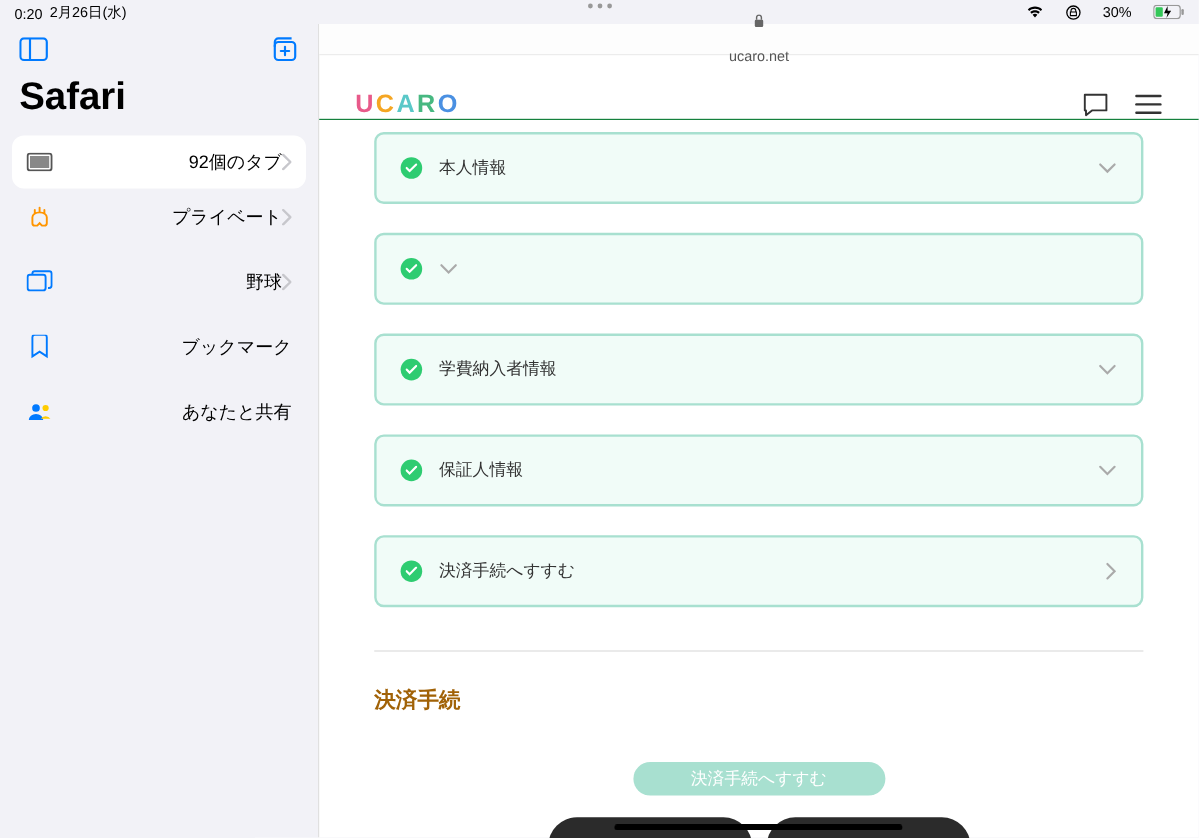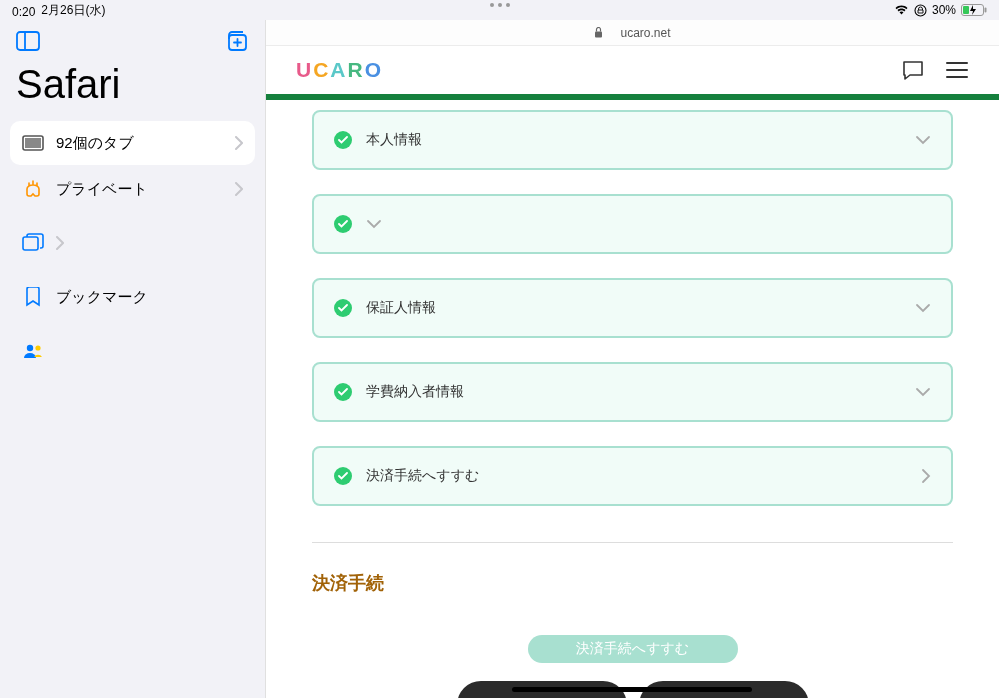--- a/index.html
+++ b/index.html
@@ -6,7 +6,7 @@
 body { font-family: -apple-system, BlinkMacSystemFont, "Hiragino Sans", sans-serif; width: 999px; height: 698px; overflow: hidden; background: #f2f2f7; position: relative; }
 .status-bar { position: absolute; top: 0; left: 0; right: 0; height: 20px; display: flex; justify-content: space-between; align-items: center; padding: 0 12px; font-size: 12px; font-weight: 500; z-index: 100; }
 .status-left { display: flex; align-items: flex-end; gap: 6px; }
-.status-right { display: flex; align-items: center; gap: 5px; font-size: 12px; }
+.status-right { display: flex; align-items: center; gap: 18px; font-size: 12px; }
 .dots { position: absolute; top: 3px; left: 50%; transform: translateX(-50%); display: flex; gap: 4px; }
 .dots span { width: 4px; height: 4px; background: #999; border-radius: 50%; }
 .layout { display: flex; height: 100%; padding-top: 20px; }

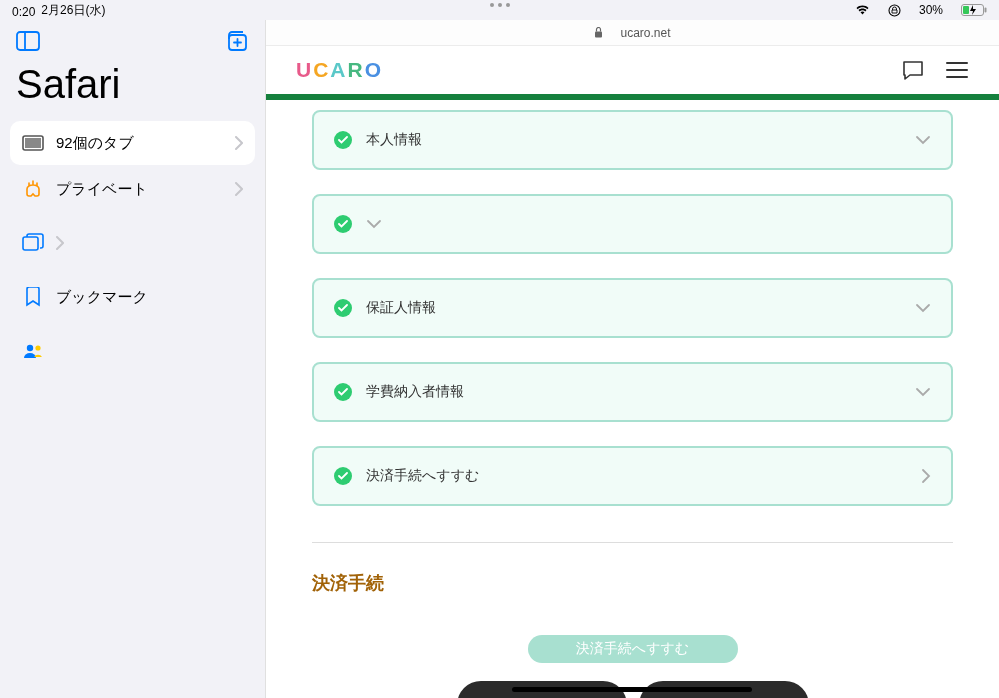--- a/index.html
+++ b/index.html
@@ -21,7 +21,7 @@
 .chevron-right { color: #c7c7cc; }
 .sidebar-spacer { height: 8px; }
 .content { flex: 1; background: #fff; display: flex; flex-direction: column; border-left: 1px solid #e0e0e0; }
-.url-bar { height: 26px; display: flex; align-items: center; justify-content: center; font-size: 12px; color: #555; background: #fdfdfd; border-bottom: 1px solid #ececec; gap: 17px; }
+.url-bar { height: 26px; display: flex; align-items: center; justify-content: center; font-size: 12px; color: #555; background: #fdfdfd; border-bottom: 1px solid #ececec; gap: 17px; flex-direction: column; }
 .page-header { height: 54px; display: flex; align-items: center; justify-content: space-between; padding: 0 30px; border-bottom: 6px solid #15803d; }
 .logo { font-size: 21px; font-weight: 700; letter-spacing: 2px; }
 .logo .u { color: #e85a8a; }

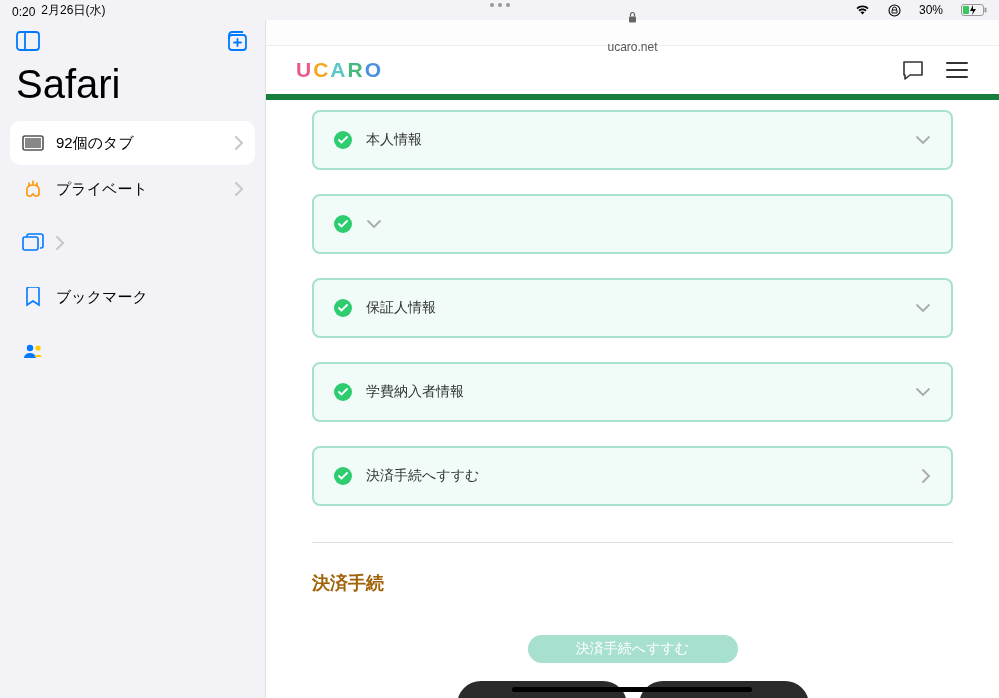--- a/index.html
+++ b/index.html
@@ -13,7 +13,7 @@
 .sidebar { width: 265px; background: #f2f2f7; padding: 0 10px; display: flex; flex-direction: column; }
 .sidebar-header { display: flex; justify-content: space-between; align-items: center; padding: 10px 6px; }
 .icon-blue { color: #007aff; }
-.app-title { font-size: 40px; font-weight: 400; padding: 0 6px 14px 6px; color: #000; }
+.app-title { font-size: 32px; font-weight: 700; padding: 0 6px 14px 6px; color: #000; }
 .sidebar-item { display: flex; align-items: center; padding: 11px 12px; font-size: 15px; color: #000; border-radius: 10px; cursor: pointer; margin-bottom: 2px; }
 .sidebar-item.active { background: #fff; }
 .sidebar-item .icon-slot { width: 22px; height: 22px; display: flex; align-items: center; justify-content: center; margin-right: 12px; flex-shrink: 0; }

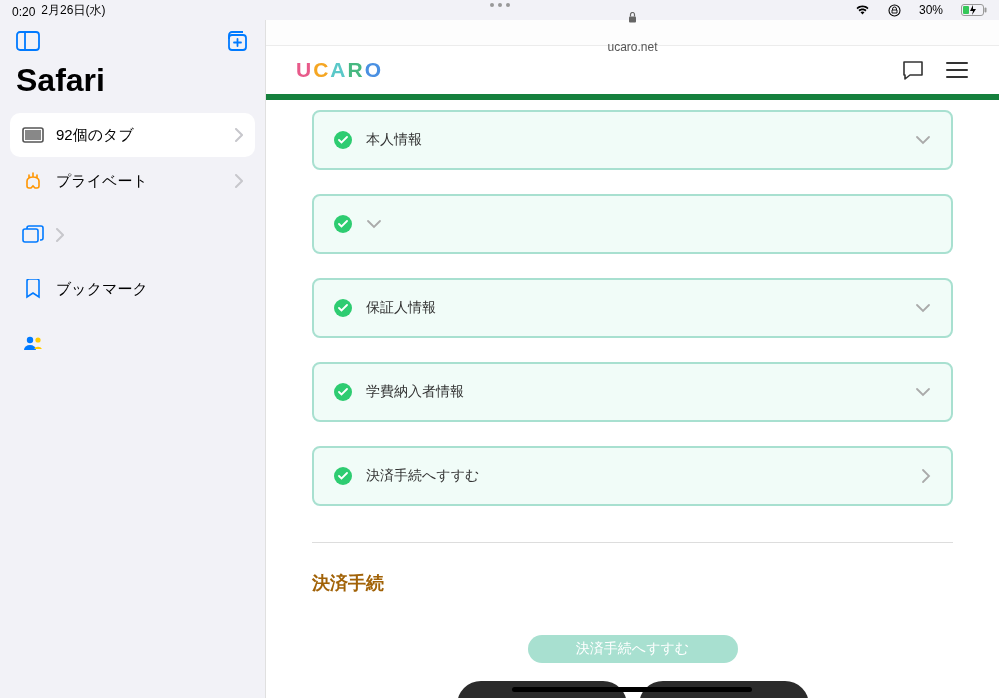--- a/index.html
+++ b/index.html
@@ -22,7 +22,7 @@
 .sidebar-spacer { height: 8px; }
 .content { flex: 1; background: #fff; display: flex; flex-direction: column; border-left: 1px solid #e0e0e0; }
 .url-bar { height: 26px; display: flex; align-items: center; justify-content: center; font-size: 12px; color: #555; background: #fdfdfd; border-bottom: 1px solid #ececec; gap: 17px; flex-direction: column; }
-.page-header { height: 54px; display: flex; align-items: center; justify-content: space-between; padding: 0 30px; border-bottom: 6px solid #15803d; }
+.page-header { height: 54px; display: flex; align-items: flex-end; justify-content: space-between; padding: 0 30px; border-bottom: 1px solid #15803d; }
 .logo { font-size: 21px; font-weight: 700; letter-spacing: 2px; }
 .logo .u { color: #e85a8a; }
 .logo .c { color: #f5a623; }

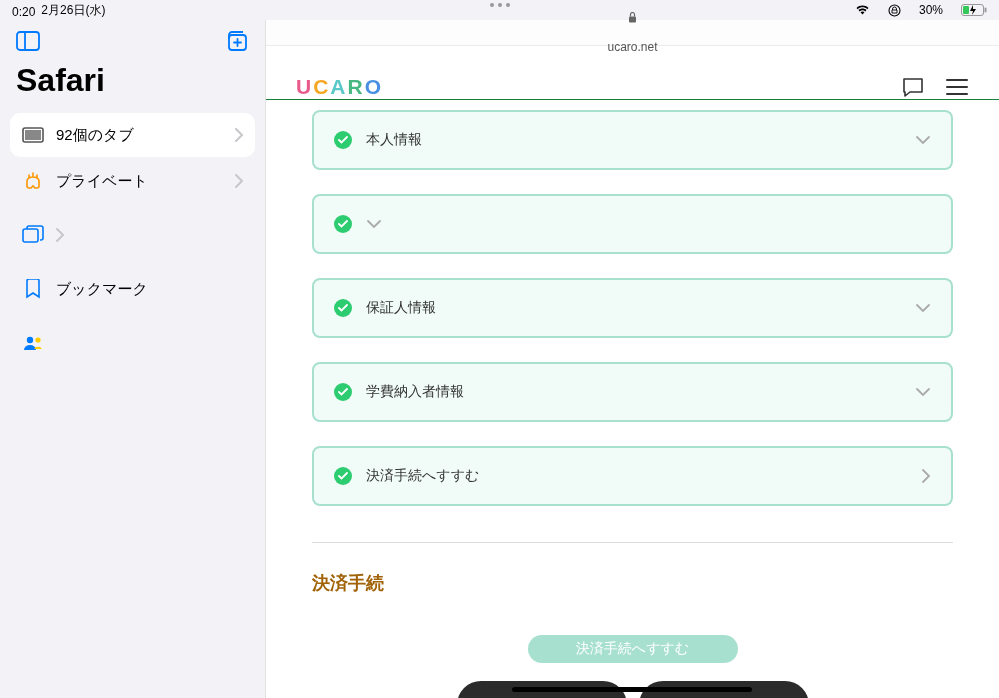--- a/index.html
+++ b/index.html
@@ -14,7 +14,7 @@
 .sidebar-header { display: flex; justify-content: space-between; align-items: center; padding: 10px 6px; }
 .icon-blue { color: #007aff; }
 .app-title { font-size: 32px; font-weight: 700; padding: 0 6px 14px 6px; color: #000; }
-.sidebar-item { display: flex; align-items: center; padding: 11px 12px; font-size: 15px; color: #000; border-radius: 10px; cursor: pointer; margin-bottom: 2px; }
+.sidebar-item { display: flex; align-items: center; padding: 11px 12px; font-size: 15px; color: #000; border-radius: 10px; cursor: pointer; margin-bottom: 2px; text-align: right; }
 .sidebar-item.active { background: #fff; }
 .sidebar-item .icon-slot { width: 22px; height: 22px; display: flex; align-items: center; justify-content: center; margin-right: 12px; flex-shrink: 0; }
 .sidebar-item .label { flex: 1; }

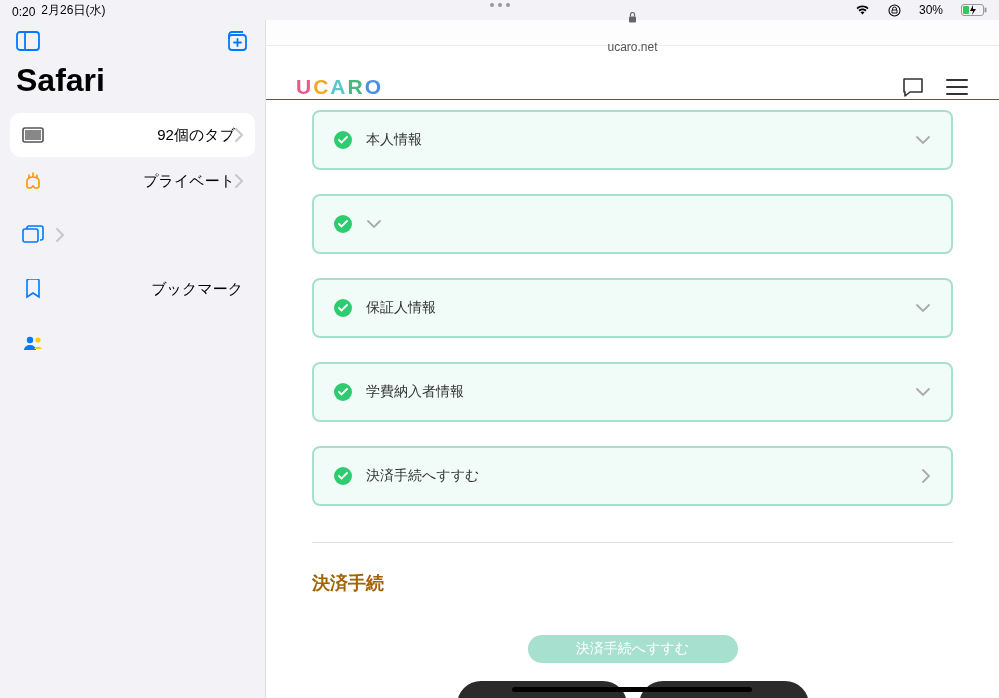--- a/index.html
+++ b/index.html
@@ -141,6 +141,7 @@
             <path d="M5 4 v-1 a2 2 0 0 1 2 -2 h12 a2 2 0 0 1 2 2 v10 a2 2 0 0 1 -2 2 h-1" fill="none" stroke="#007aff" stroke-width="1.6"></path>
           </svg>
         </span>
+      <span class="label">野球</span>
       <span class="chevron-right">
           <svg width="8" height="14" viewBox="0 0 8 14">
             <path d="M1 1 l6 6 l-6 6" fill="none" stroke="#c7c7cc" stroke-width="2" stroke-linecap="round"></path>

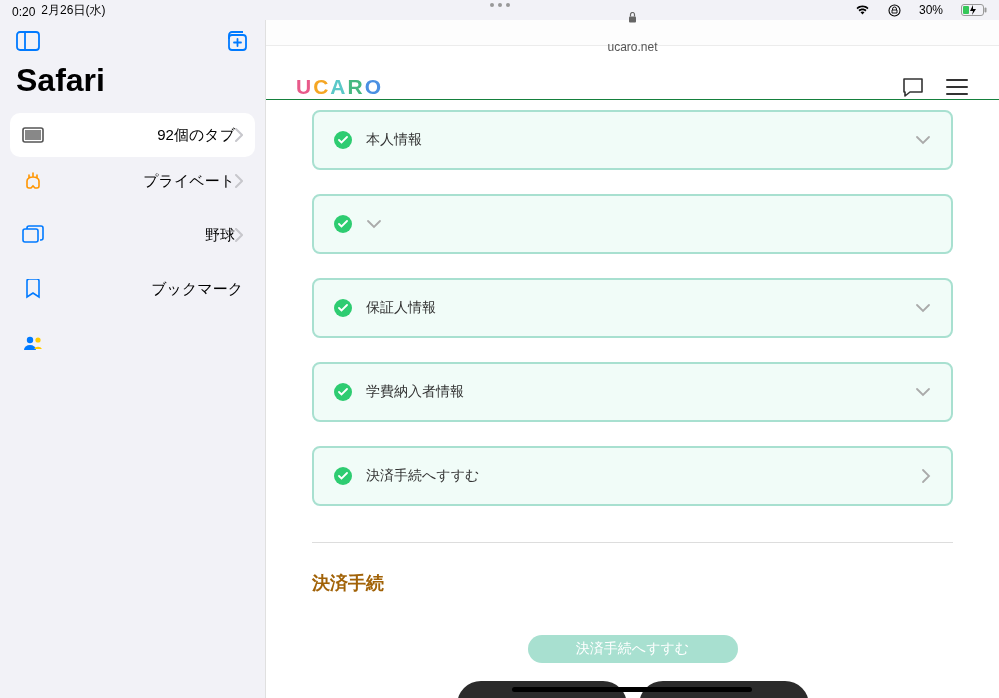--- a/index.html
+++ b/index.html
@@ -173,6 +173,7 @@
             <path d="M12 14 a4.5 4 0 0 1 8 0 z" fill="#ffcc00"></path>
           </svg>
         </span>
+      <span class="label">あなたと共有</span>
     </div>
   </div>
 

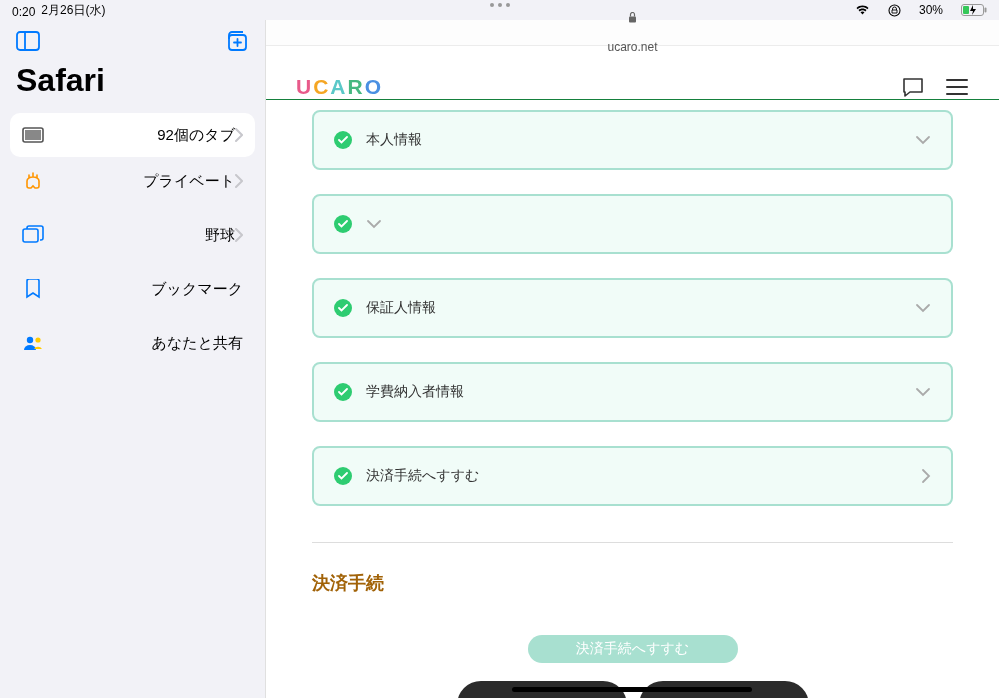--- a/index.html
+++ b/index.html
@@ -239,20 +239,20 @@
                 <path d="M1 4 l2.5 2.5 L9 1" fill="none" stroke="#fff" stroke-width="1.8" stroke-linecap="round"></path>
               </svg>
             </span>
+            <span class="accordion-label">学費納入者情報</span>
+            <span class="accordion-chevron">
+              <svg width="16" height="10" viewBox="0 0 16 10">
+                <path d="M2 2 l6 6 l6 -6" fill="none" stroke="#aaa" stroke-width="1.8" stroke-linecap="round"></path>
+              </svg>
+            </span>
+          </div>
+          <div class="accordion-item">
+            <span class="check-circle">
+              <svg width="10" height="8" viewBox="0 0 10 8">
+                <path d="M1 4 l2.5 2.5 L9 1" fill="none" stroke="#fff" stroke-width="1.8" stroke-linecap="round"></path>
+              </svg>
+            </span>
             <span class="accordion-label">保証人情報</span>
-            <span class="accordion-chevron">
-              <svg width="16" height="10" viewBox="0 0 16 10">
-                <path d="M2 2 l6 6 l6 -6" fill="none" stroke="#aaa" stroke-width="1.8" stroke-linecap="round"></path>
-              </svg>
-            </span>
-          </div>
-          <div class="accordion-item">
-            <span class="check-circle">
-              <svg width="10" height="8" viewBox="0 0 10 8">
-                <path d="M1 4 l2.5 2.5 L9 1" fill="none" stroke="#fff" stroke-width="1.8" stroke-linecap="round"></path>
-              </svg>
-            </span>
-            <span class="accordion-label">学費納入者情報</span>
             <span class="accordion-chevron">
               <svg width="16" height="10" viewBox="0 0 16 10">
                 <path d="M2 2 l6 6 l6 -6" fill="none" stroke="#aaa" stroke-width="1.8" stroke-linecap="round"></path>

